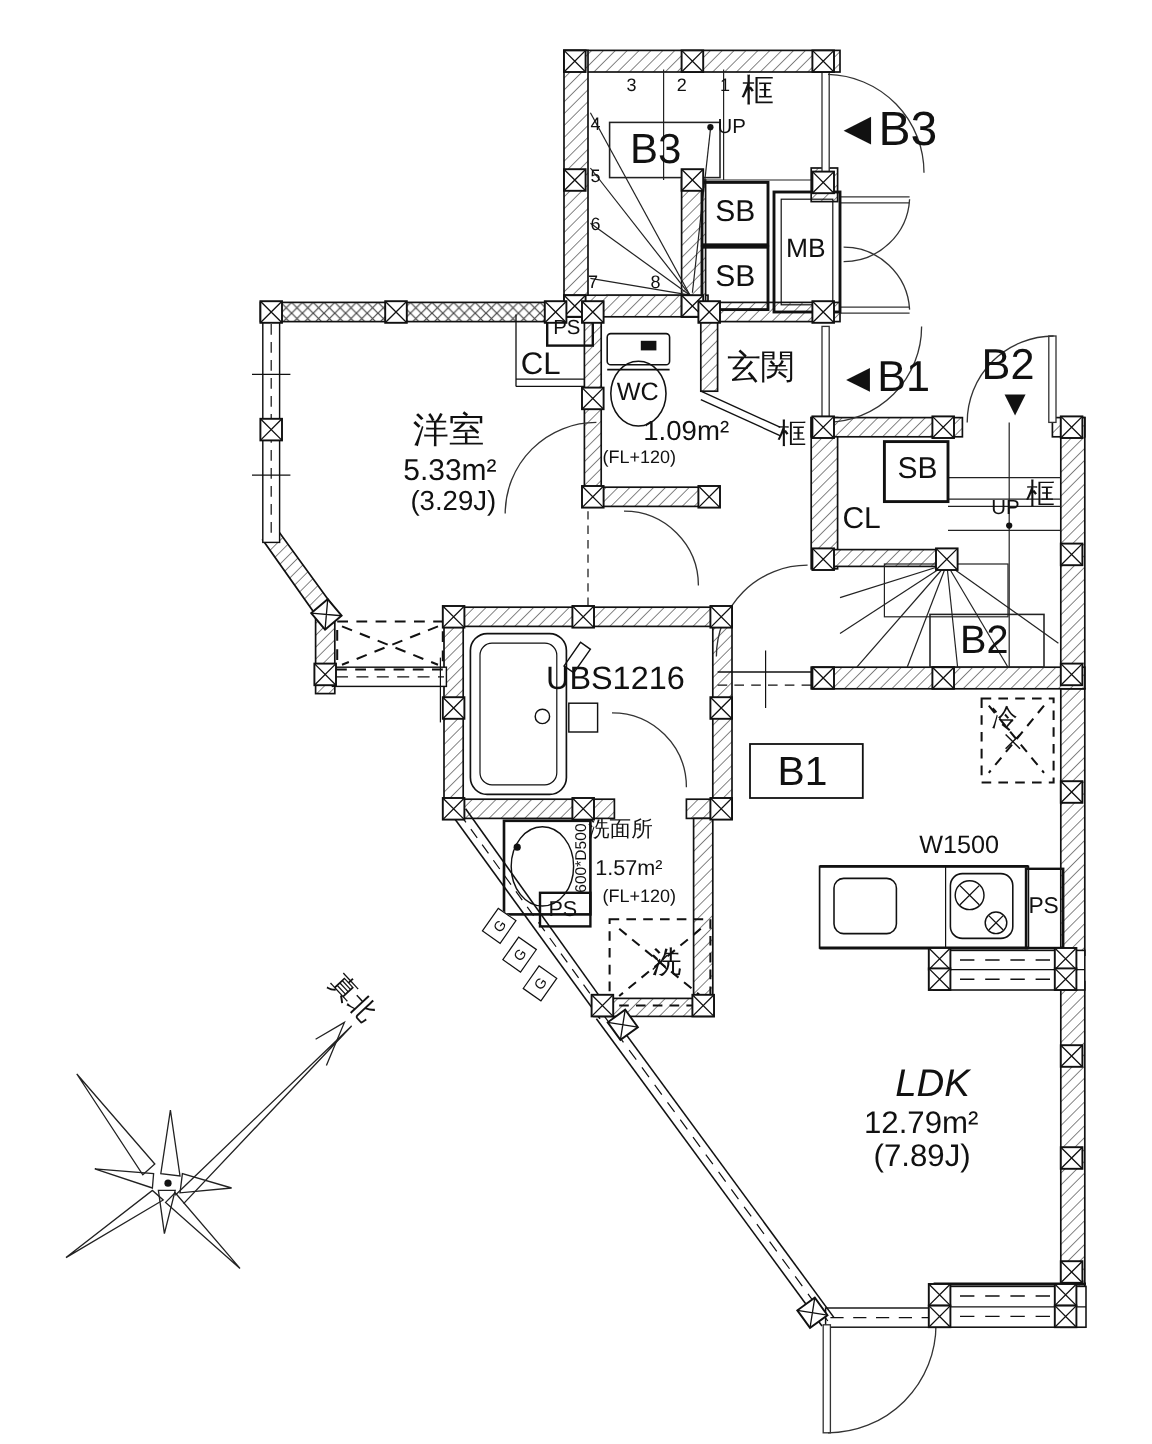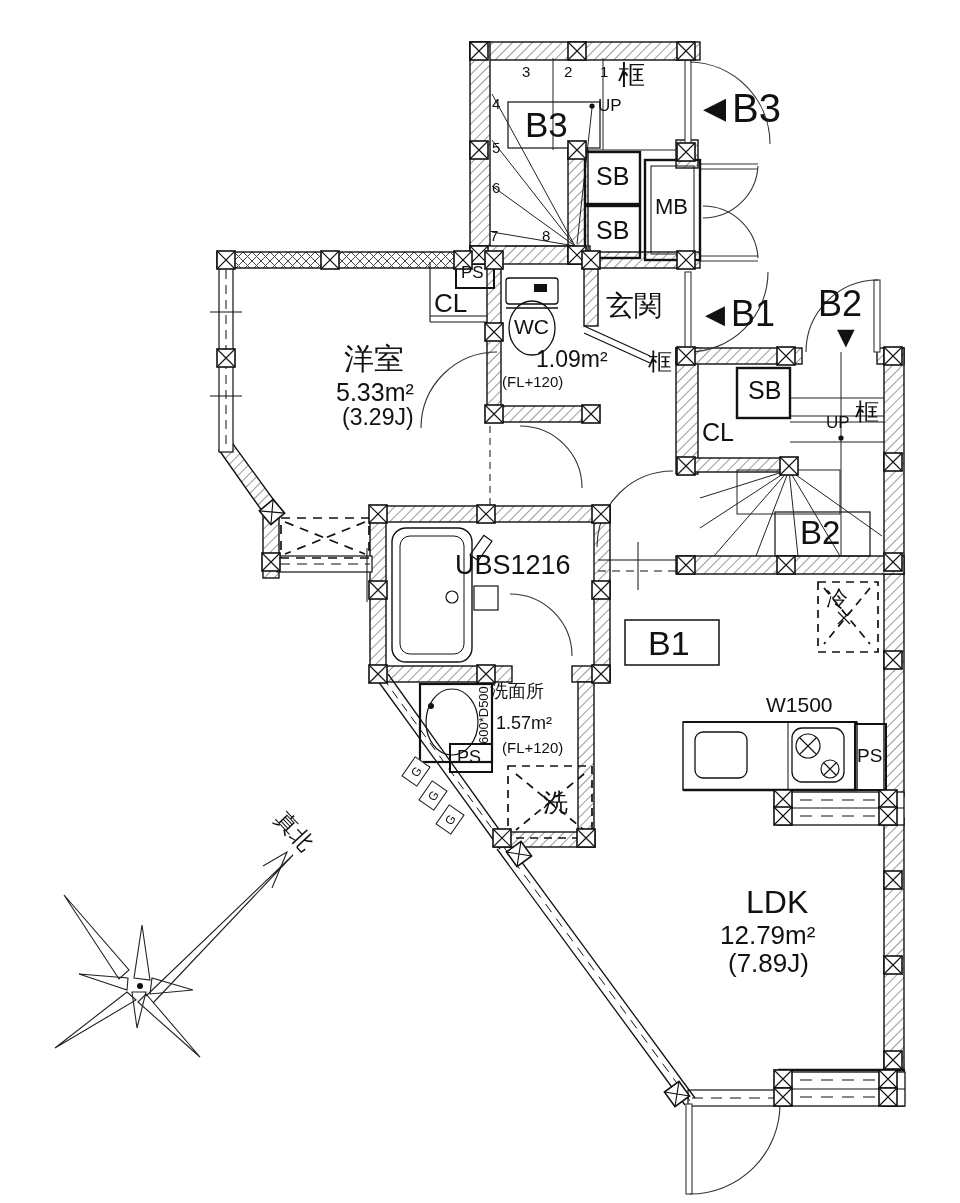--- a/index.html
+++ b/index.html
@@ -385,7 +385,7 @@
 <div class="lbl" style="left:766px;top:694px;font-size:21px;">W1500</div>
 <div class="lbl" style="left:857px;top:746px;font-size:19px;">PS</div>
 
-<div class="lbl" style="left:746px;top:886px;font-size:32px;">LDK</div>
+<div class="lbl" style="left:746px;top:886px;font-size:32px;font-style:italic;">LDK</div>
 <div class="lbl" style="left:720px;top:922px;font-size:26px;">12.79m²</div>
 <div class="lbl" style="left:728px;top:950px;font-size:26px;">(7.89J)</div>
 

